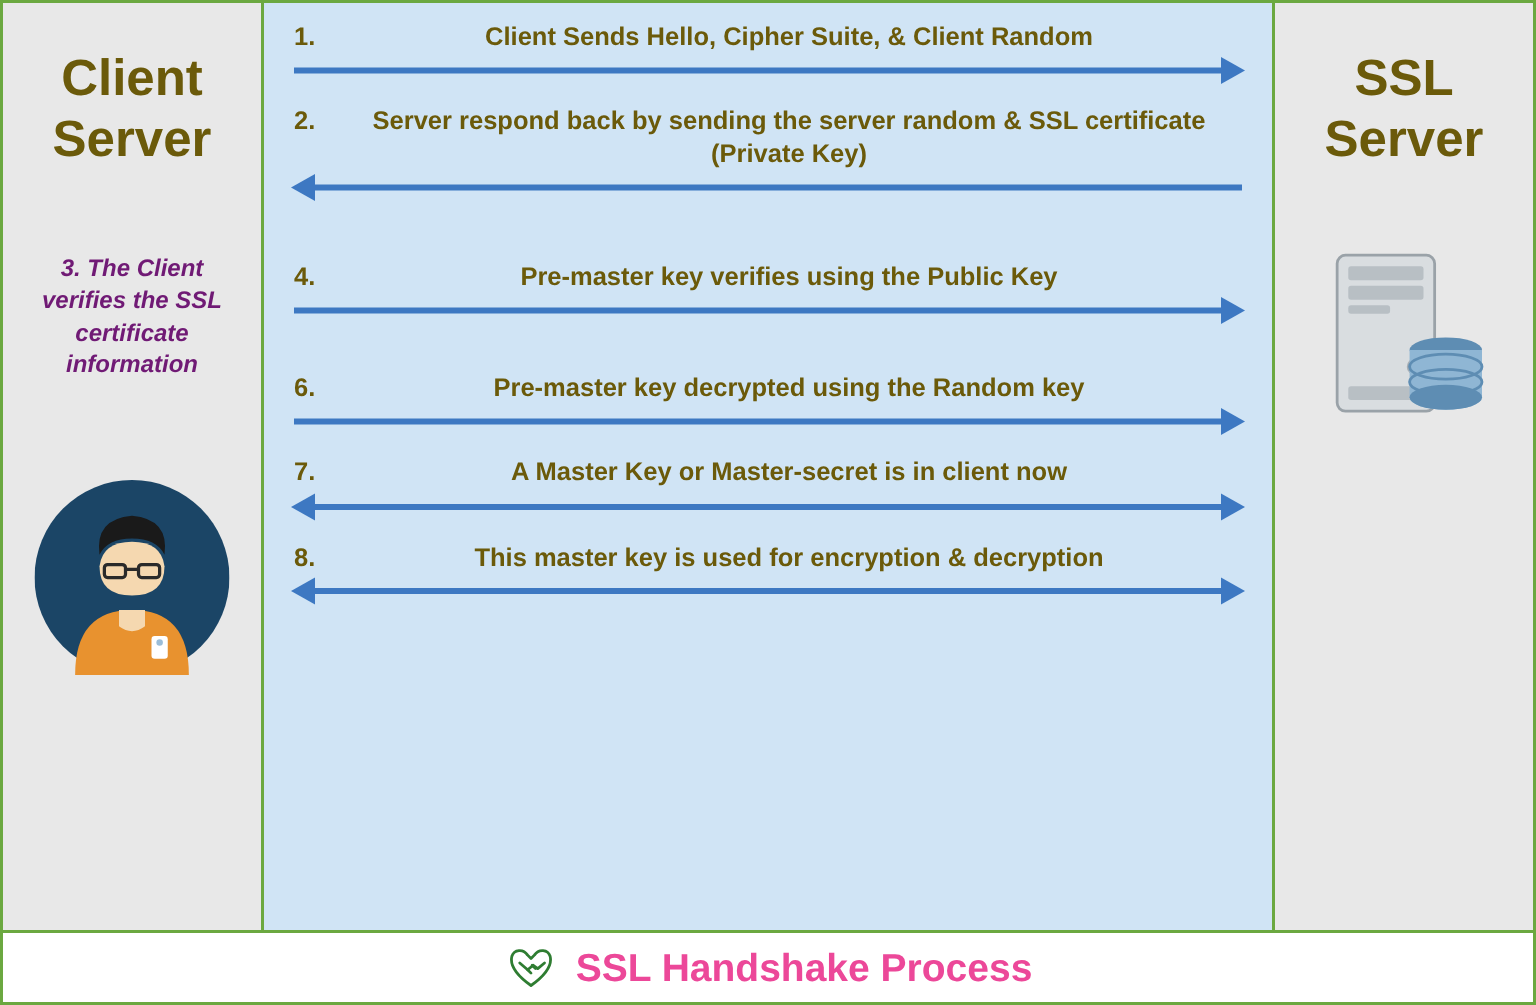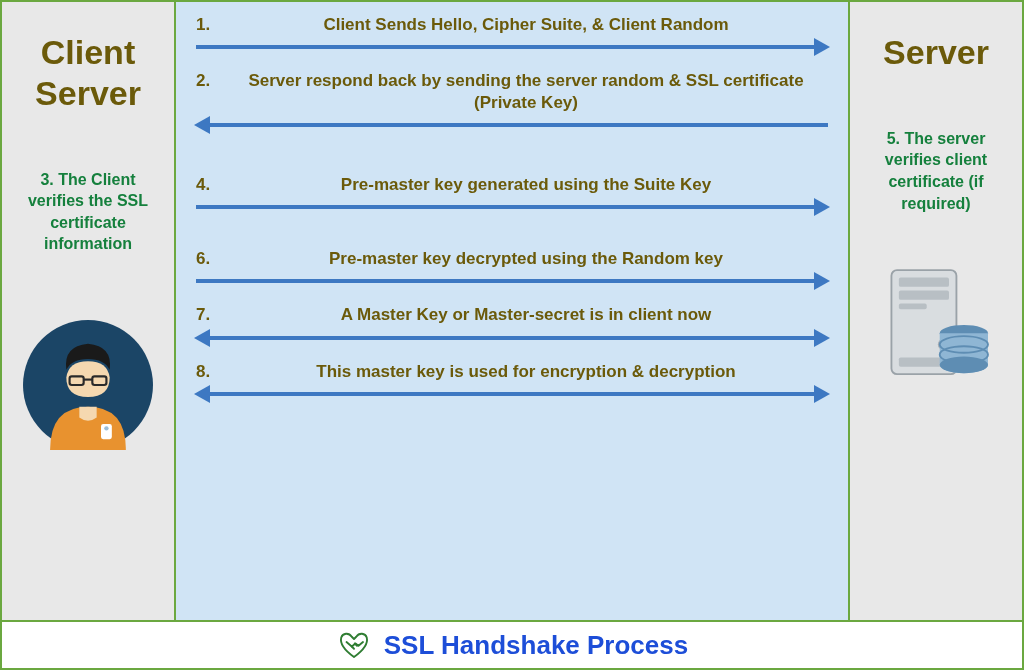--- a/index.html
+++ b/index.html
@@ -238,6 +238,7 @@
 
     <div class="col-right">
       <div class="side-title">
+        <div>SSL</div>
         <div>Server</div>
       </div>
       <div class="side-note">5. The server verifies client certificate (if required)</div>

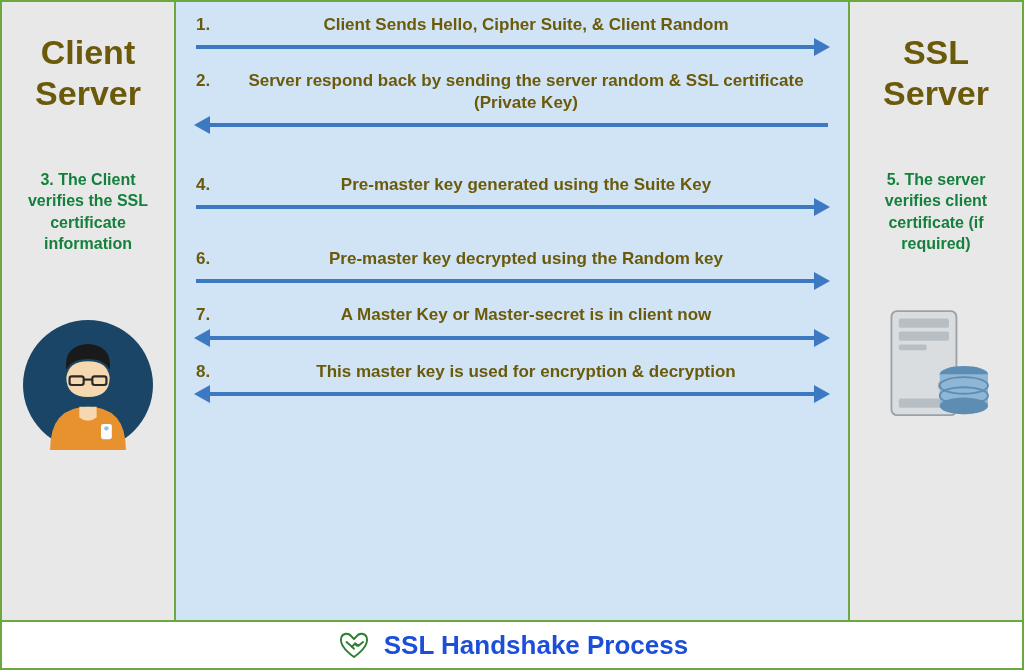--- a/index.html
+++ b/index.html
@@ -52,10 +52,11 @@
 .side-note {
   font-size: 16px;
   font-weight: 700;
-  color: #15803d;
+  color: #701a75;
   margin-top: 55px;
   line-height: 1.35;
   padding: 0 4px;
+  font-style: italic;
 }
 .avatar {
   width: 130px;

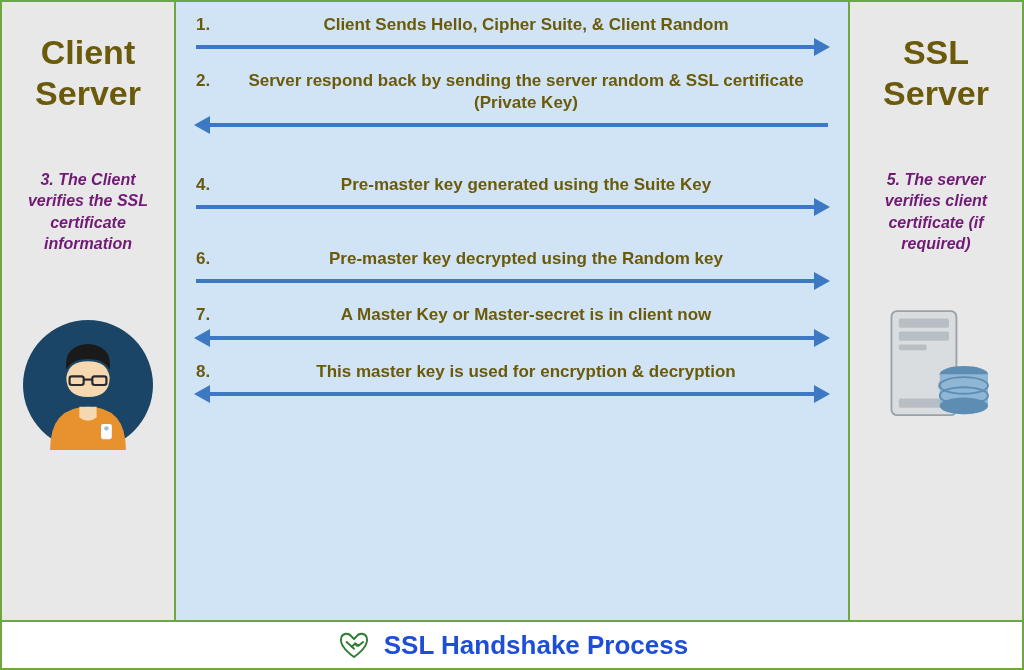--- a/index.html
+++ b/index.html
@@ -191,7 +191,7 @@
       <div class="step">
         <div class="step-text">
           <span class="step-num">4.</span>
-          <span class="step-label">Pre-master key generated using the Suite Key</span>
+          <span class="step-label">Pre-master key verifies using the Public Key</span>
         </div>
         <div class="arrow arrow-right">
           <div class="arrow-line"></div>

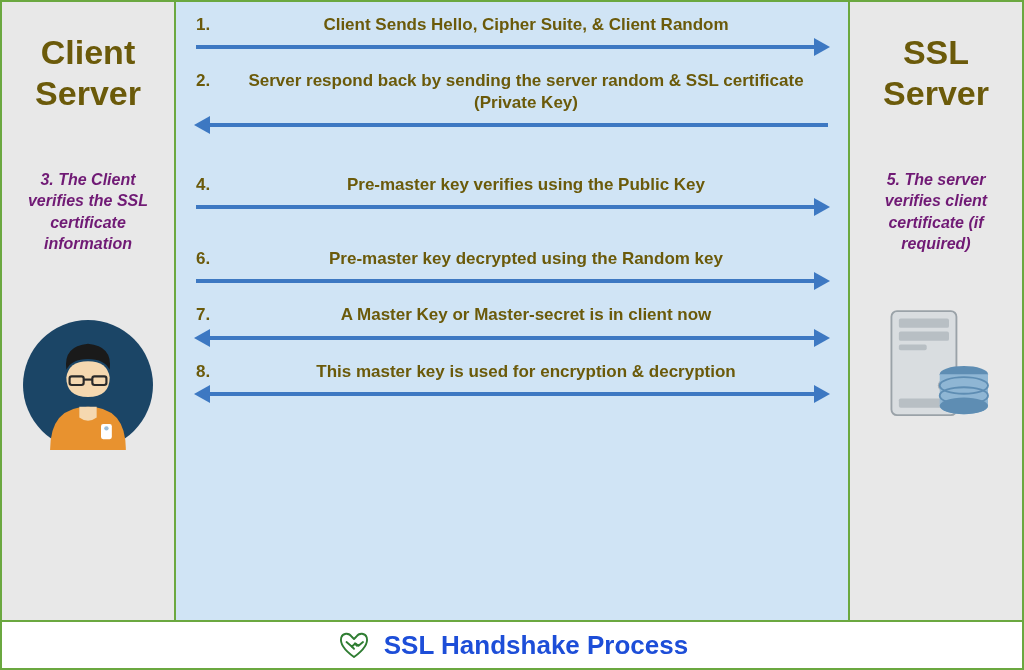--- a/index.html
+++ b/index.html
@@ -242,7 +242,6 @@
         <div>SSL</div>
         <div>Server</div>
       </div>
-      <div class="side-note">5. The server verifies client certificate (if required)</div>
       <svg class="server-img" viewBox="0 0 140 140">
         <rect x="22" y="12" width="70" height="112" rx="6" fill="#d9dde0" stroke="#9aa2a8" stroke-width="2"></rect>
         <rect x="30" y="20" width="54" height="10" rx="2" fill="#b8bfc4"></rect>

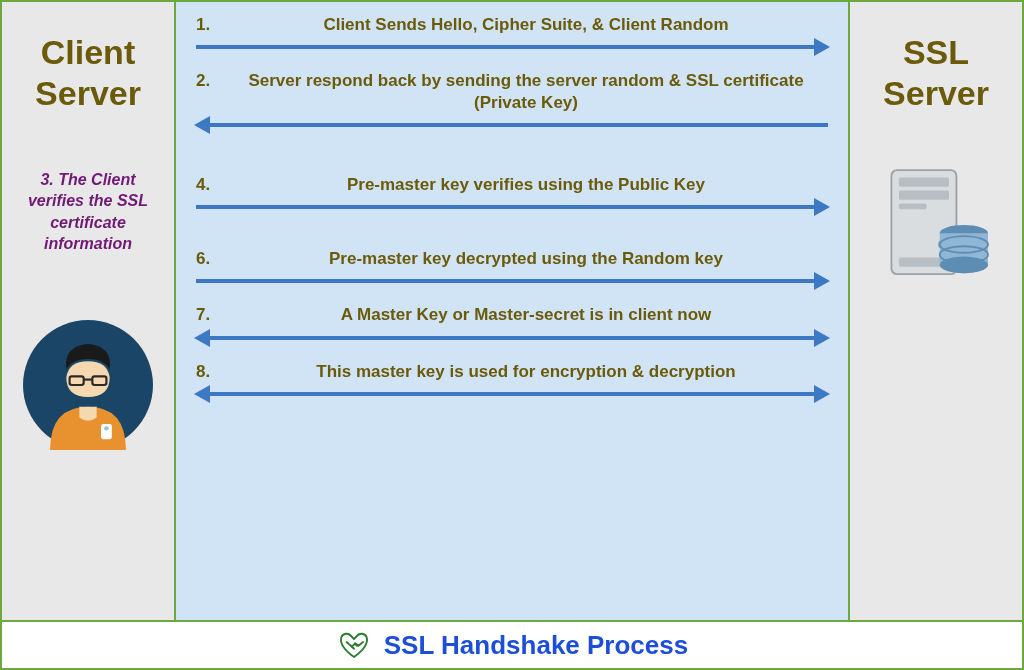--- a/index.html
+++ b/index.html
@@ -133,7 +133,7 @@
 .footer-title {
   font-size: 26px;
   font-weight: 700;
-  color: #1d4ed8;
+  color: #ec4899;
 }
 .hs-icon { width: 36px; height: 36px; }
 </style>

